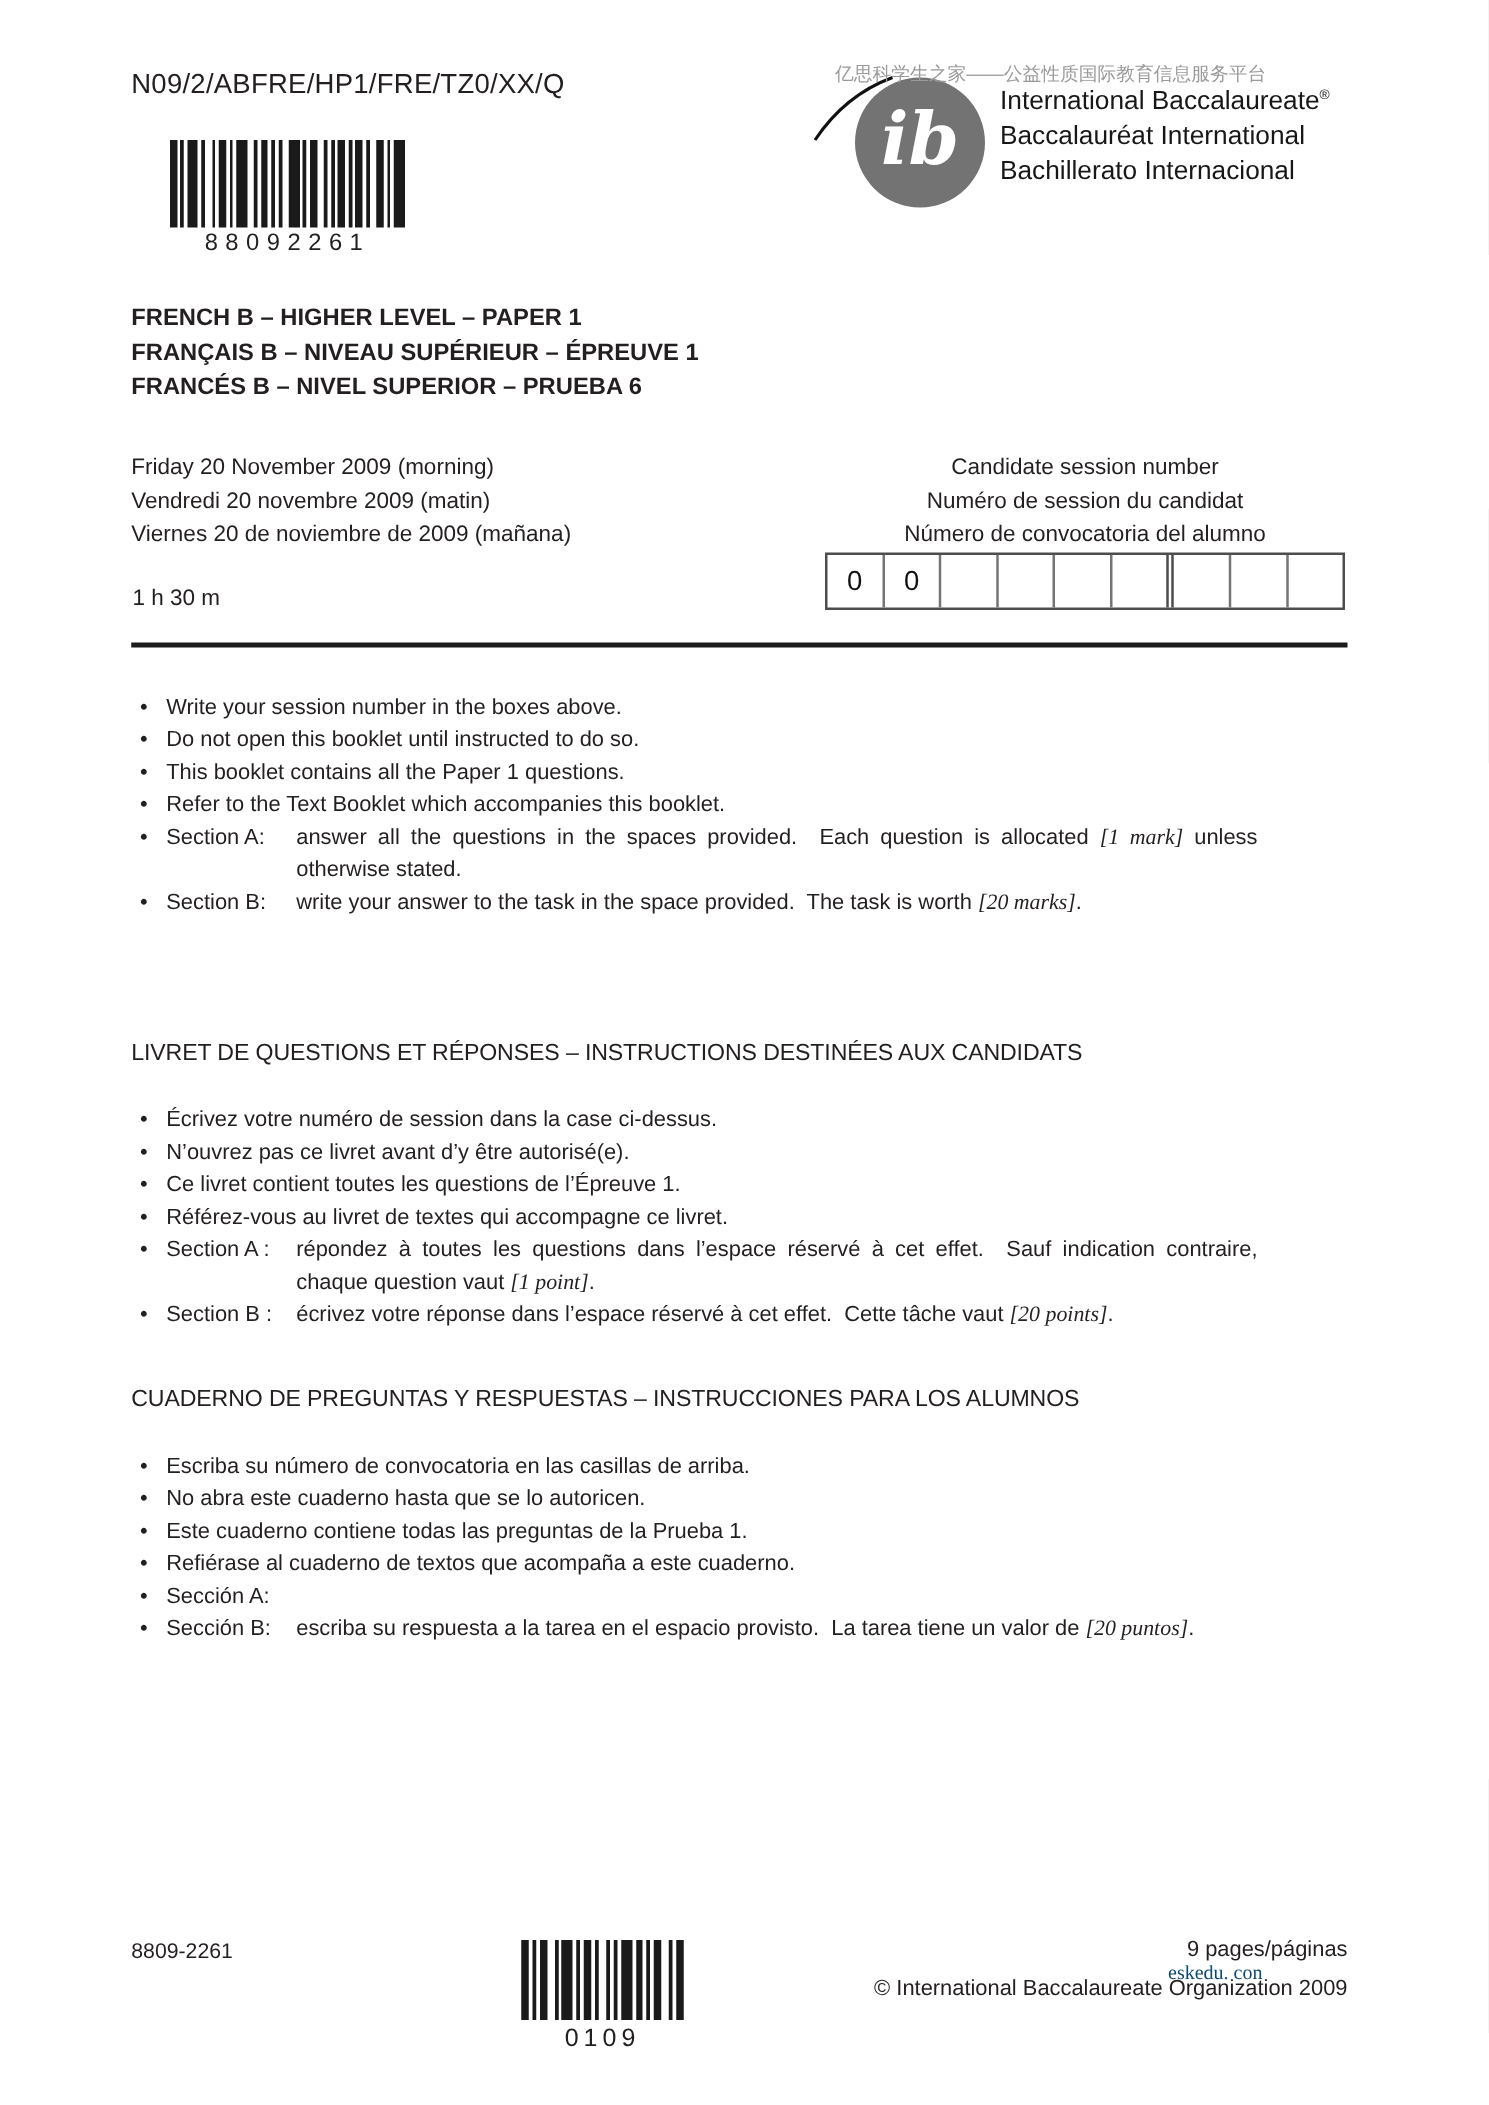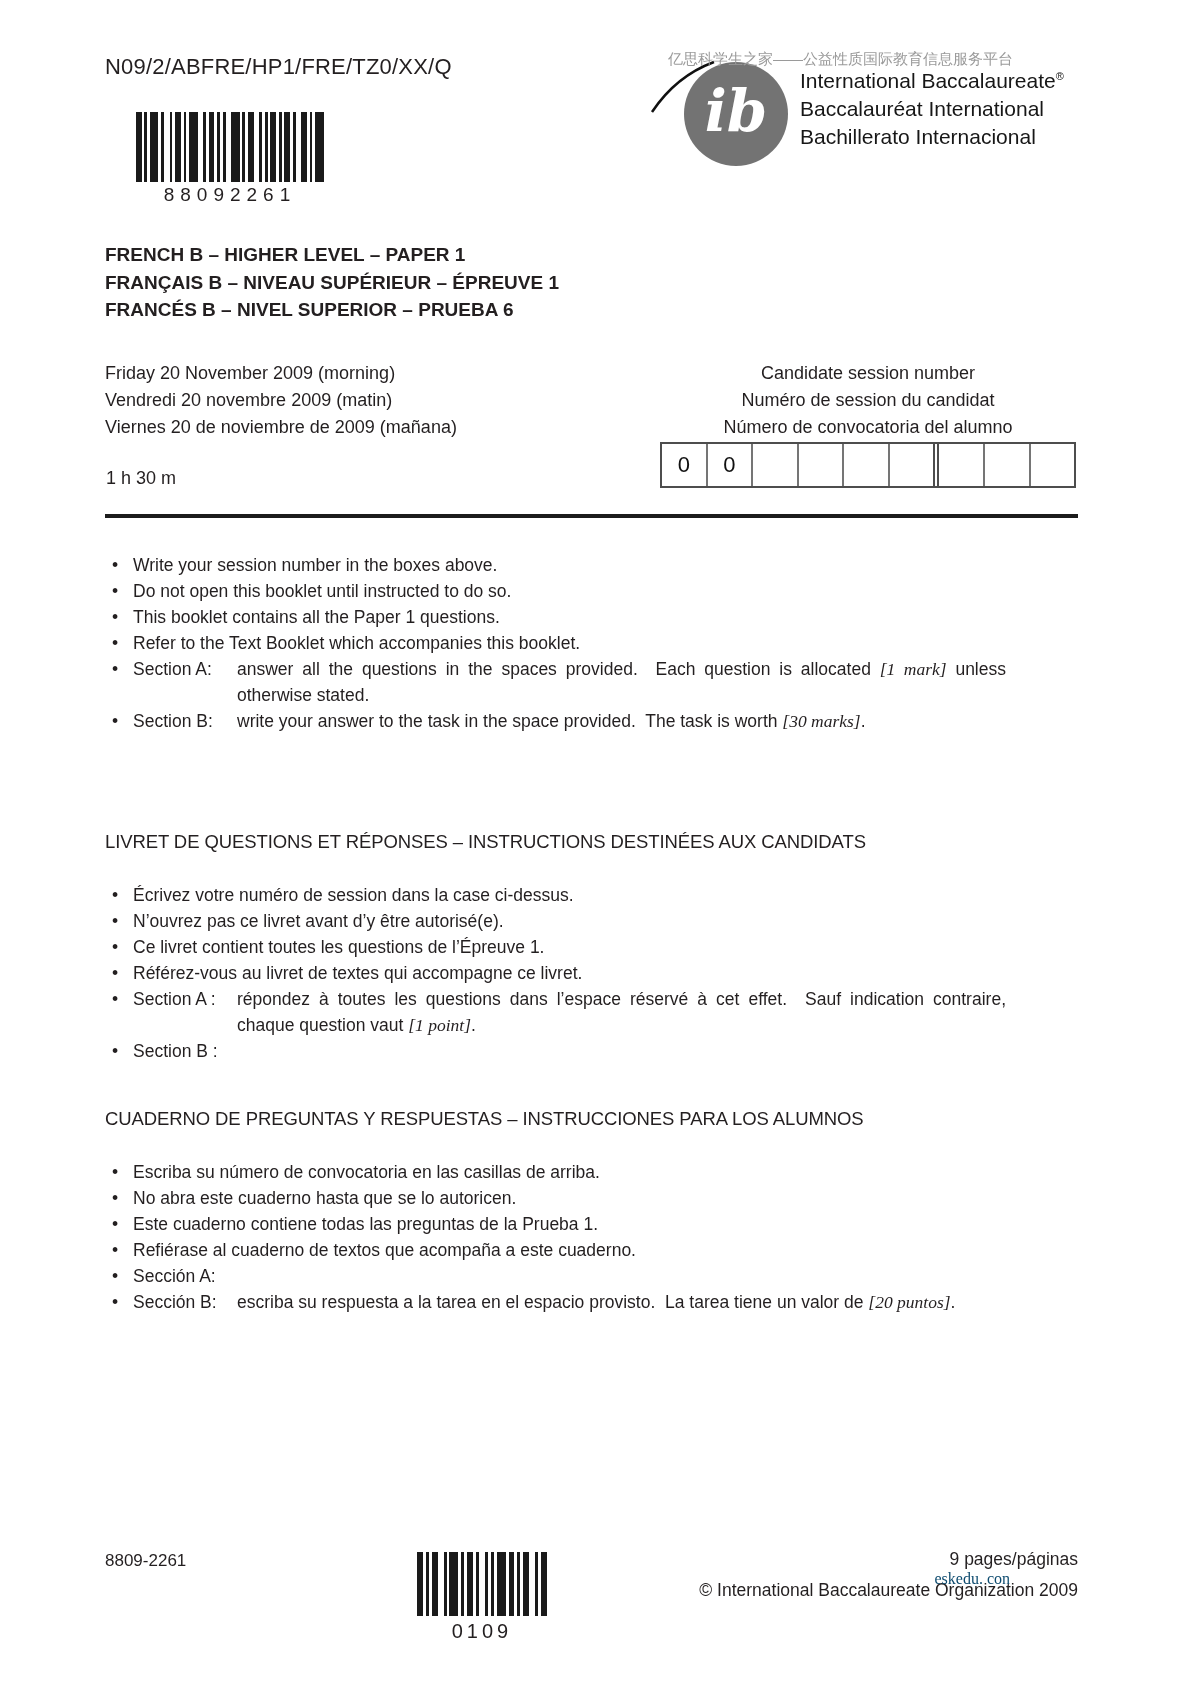--- a/index.html
+++ b/index.html
@@ -192,7 +192,7 @@
     <div class="brow">
         <span class="bdot">•</span>
         <span class="blabel">Section B:</span>
-        <span class="btext"><span>write your answer to the task in the space provided.  The task is worth </span><span class="it">[30 marks]</span><span>.</span></span>
+        <span class="btext"><span>write your answer to the task in the space provided.  The task is worth </span><span class="it">[20 marks]</span><span>.</span></span>
       </div>
   </div>
 

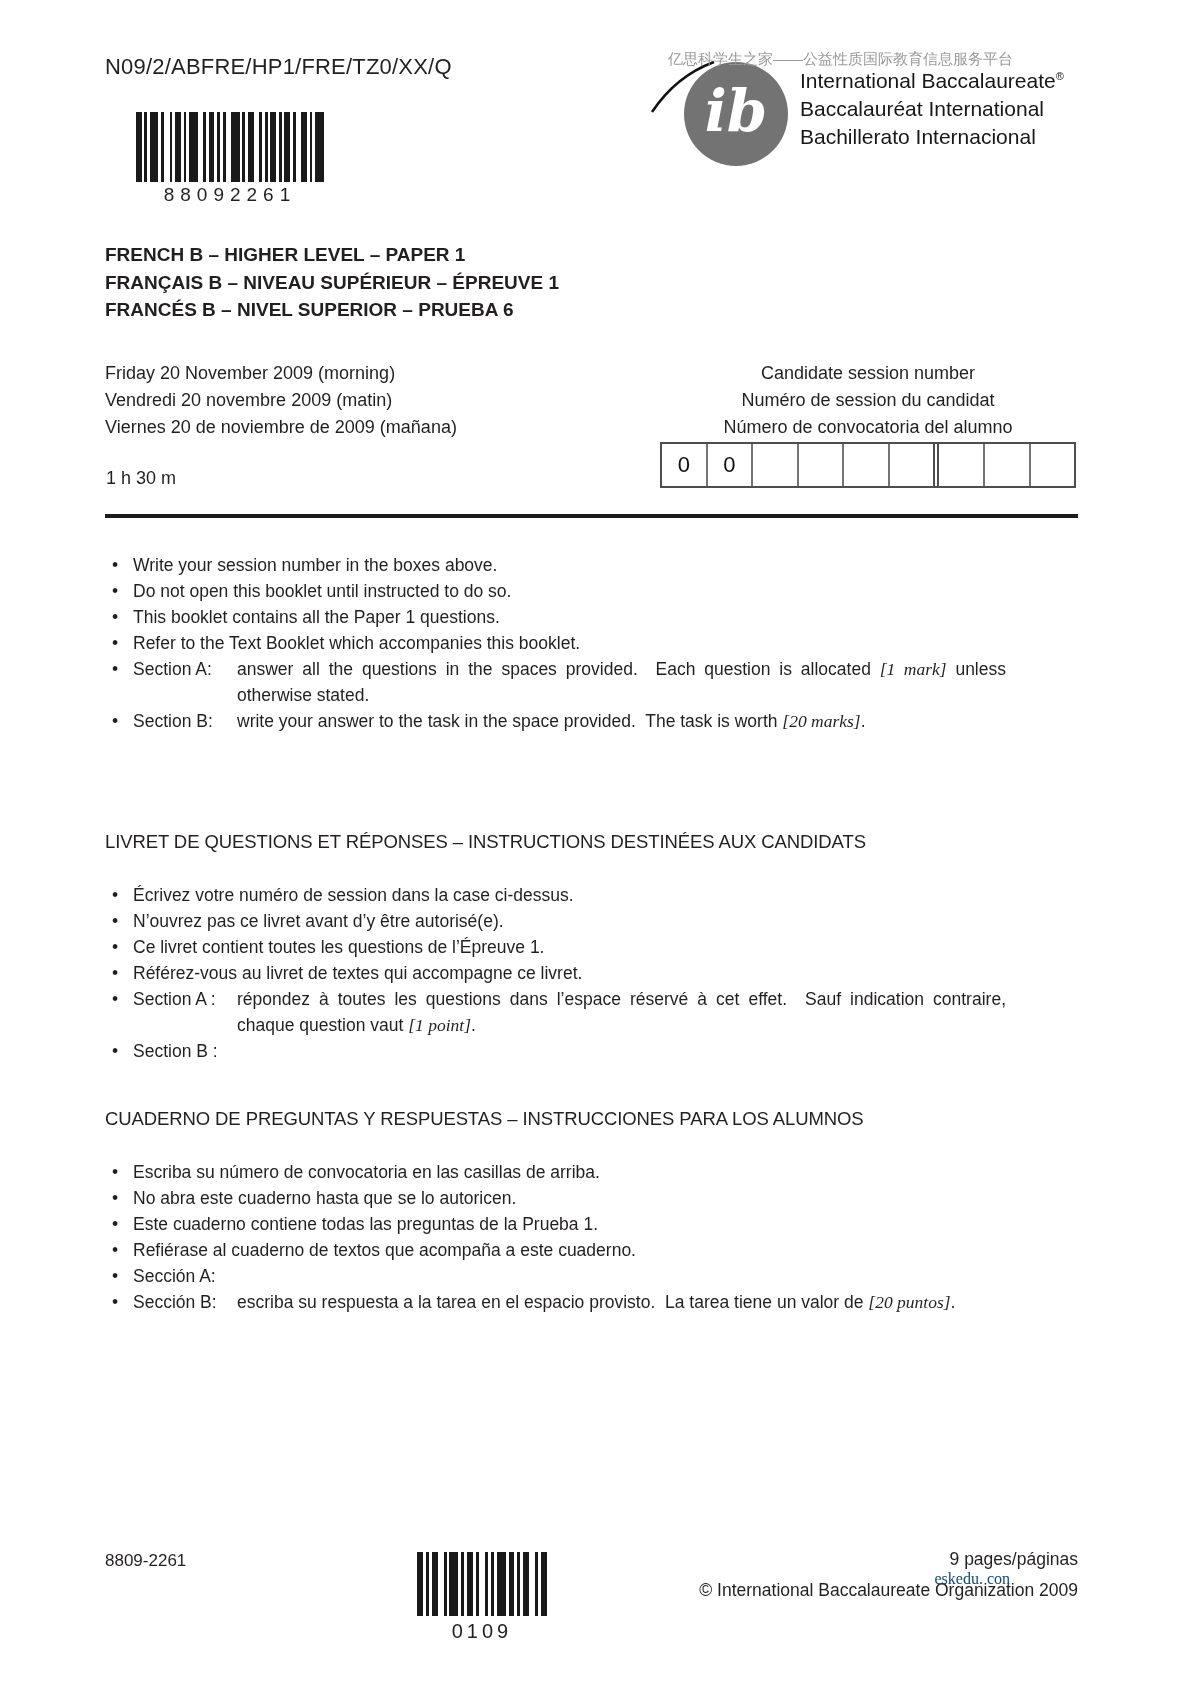--- a/index.html
+++ b/index.html
@@ -222,6 +222,7 @@
     <div class="brow">
         <span class="bdot">•</span>
         <span class="blabel">Section B :</span>
+        <span class="btext"><span>écrivez votre réponse dans l’espace réservé à cet effet.  Cette tâche vaut </span><span class="it">[20 points]</span><span>.</span></span>
       </div>
   </div>
 

